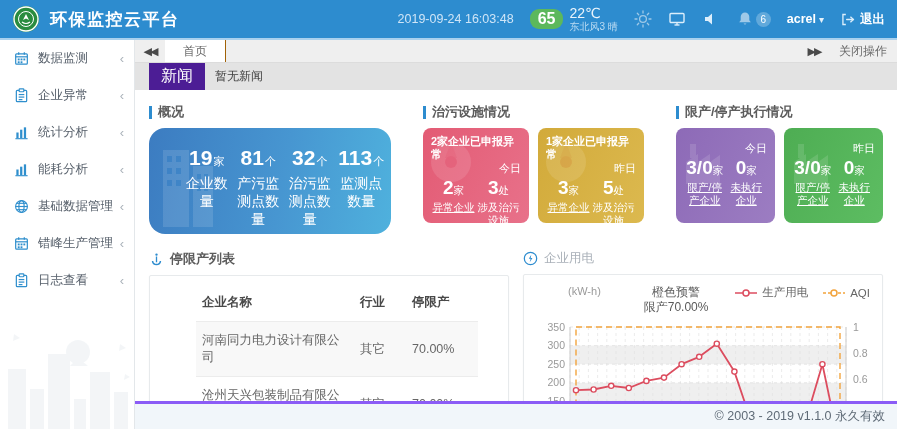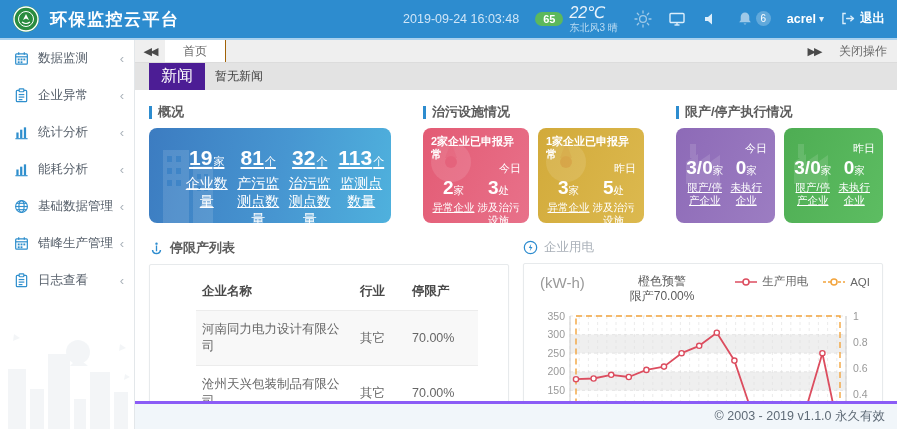--- a/index.html
+++ b/index.html
@@ -15,7 +15,7 @@
   .top-right { display:flex; align-items:center; gap:16px; }
   .datetime { color:#cfe5f7; font-size:12.5px; }
   .weather { display:flex; align-items:center; gap:6px; }
-  .aqi-pill { background:#5cb85c; color:#fff; font-size:11px; font-weight:bold; border-radius:9px; padding:1px 8px; }
+  .aqi-pill { background:#5cb85c; color:#fff; font-size:16px; font-weight:bold; border-radius:9px; padding:1px 8px; }
   .weather-text { display:flex; flex-direction:column; line-height:1.15; }
   .temp { color:#eaf4fc; font-size:16px;font-style:italic; }
   .wind { color:#bcdcf3; font-size:10px; }

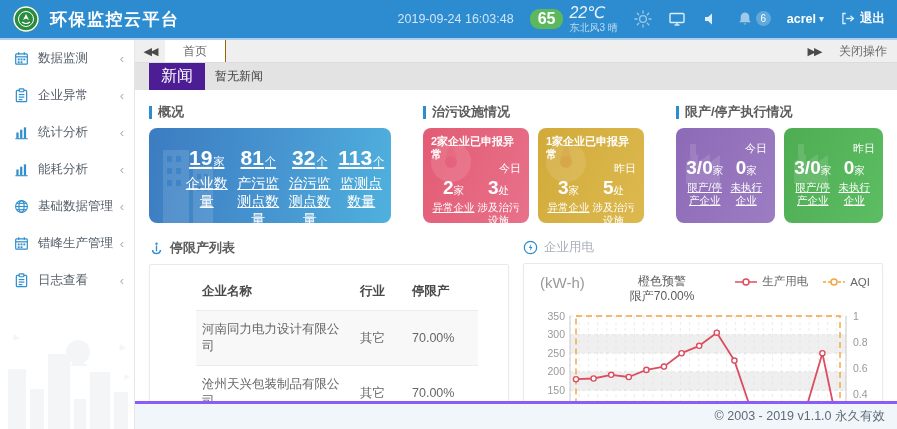--- a/index.html
+++ b/index.html
@@ -17,7 +17,7 @@
   .weather { display:flex; align-items:center; gap:6px; }
   .aqi-pill { background:#5cb85c; color:#fff; font-size:16px; font-weight:bold; border-radius:9px; padding:1px 8px; }
   .weather-text { display:flex; flex-direction:column; line-height:1.15; }
-  .temp { color:#eaf4fc; font-size:16px;font-style:italic; }
+  .temp { color:#eaf4fc; font-size:14px; }
   .wind { color:#bcdcf3; font-size:10px; }
   .hicon { display:inline-flex; width:18px; height:18px; color:#dceefb; }
   .hicon.dim { color:#9fc9e8; }

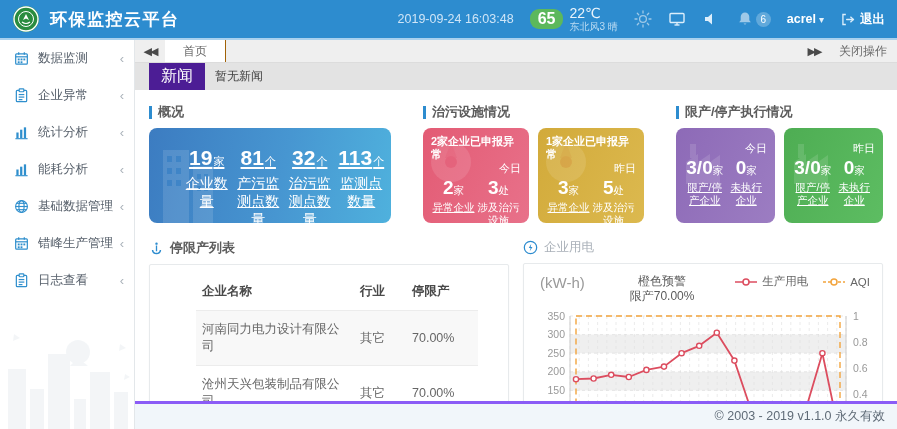--- a/index.html
+++ b/index.html
@@ -59,7 +59,7 @@
   .col-pollution { width:221px; flex:0 0 auto; }
   .col-limit { flex:1; }
 
-  .card { border-radius:8px; height:95px; position:relative; overflow:hidden; color:#fff;text-decoration:underline; }
+  .card { border-radius:16px; height:106px; position:relative; overflow:hidden; color:#fff; }
   .card-blue { background:linear-gradient(100deg,#3c7cc1 0%,#4796d1 55%,#4fb1dd 100%); }
   .wm { position:absolute; left:4px; top:4px; opacity:.12; pointer-events:none; }
   .stats { position:relative; display:flex; justify-content:flex-end; gap:4px; padding:18px 6px 0 34px; text-align:center; }

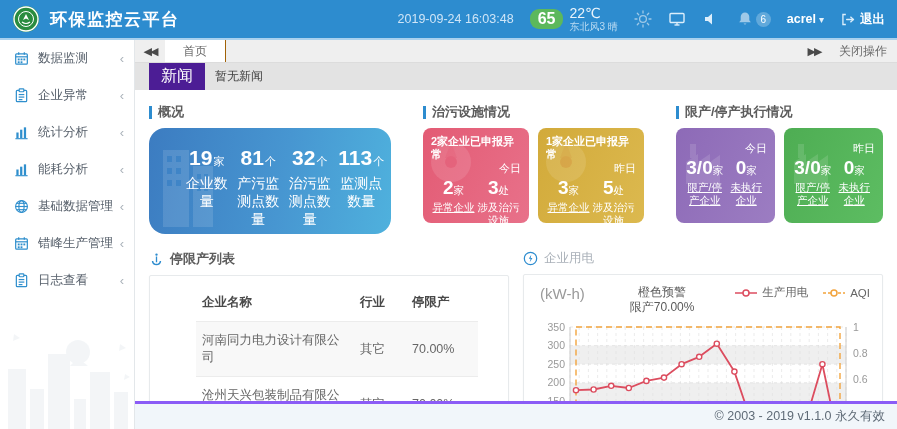--- a/index.html
+++ b/index.html
@@ -96,7 +96,7 @@
   .col-ind { width:52px; } .col-pct { width:72px; }
 
   .chart-head { display:flex; align-items:flex-start; padding:10px 12px 0 16px; }
-  .axis-unit { font-size:15px; color:#9a9a9a; width:50px; }
+  .axis-unit { font-size:11px; color:#9a9a9a; width:50px;margin-left:28px; }
   .chart-title { flex:1; text-align:center; font-size:12px; color:#5a5a5a; line-height:1.25; }
   .legend { display:flex; gap:14px; align-items:center; font-size:11.5px; color:#666; }
   .legend-item { display:inline-flex; align-items:center; gap:4px; cursor:pointer; }

